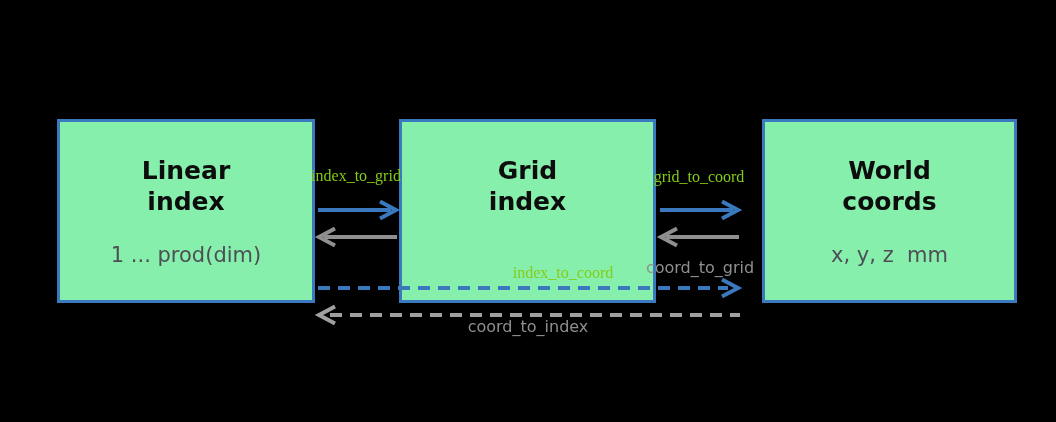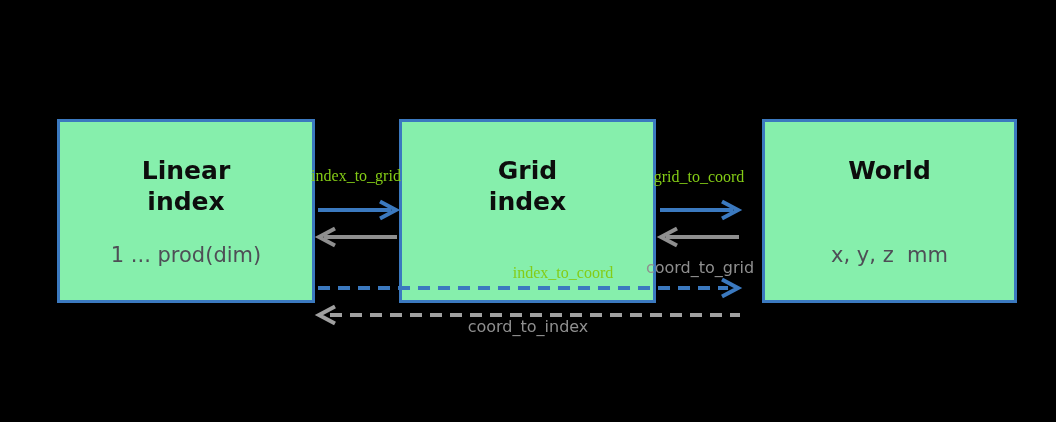--- a/index.html
+++ b/index.html
@@ -88,6 +88,7 @@
   <div class="box" id="box-world">
     <div class="box-title">
       <div>World</div>
+      <div>coords</div>
     </div>
     <div class="box-subtitle">x, y, z  mm</div>
   </div>

